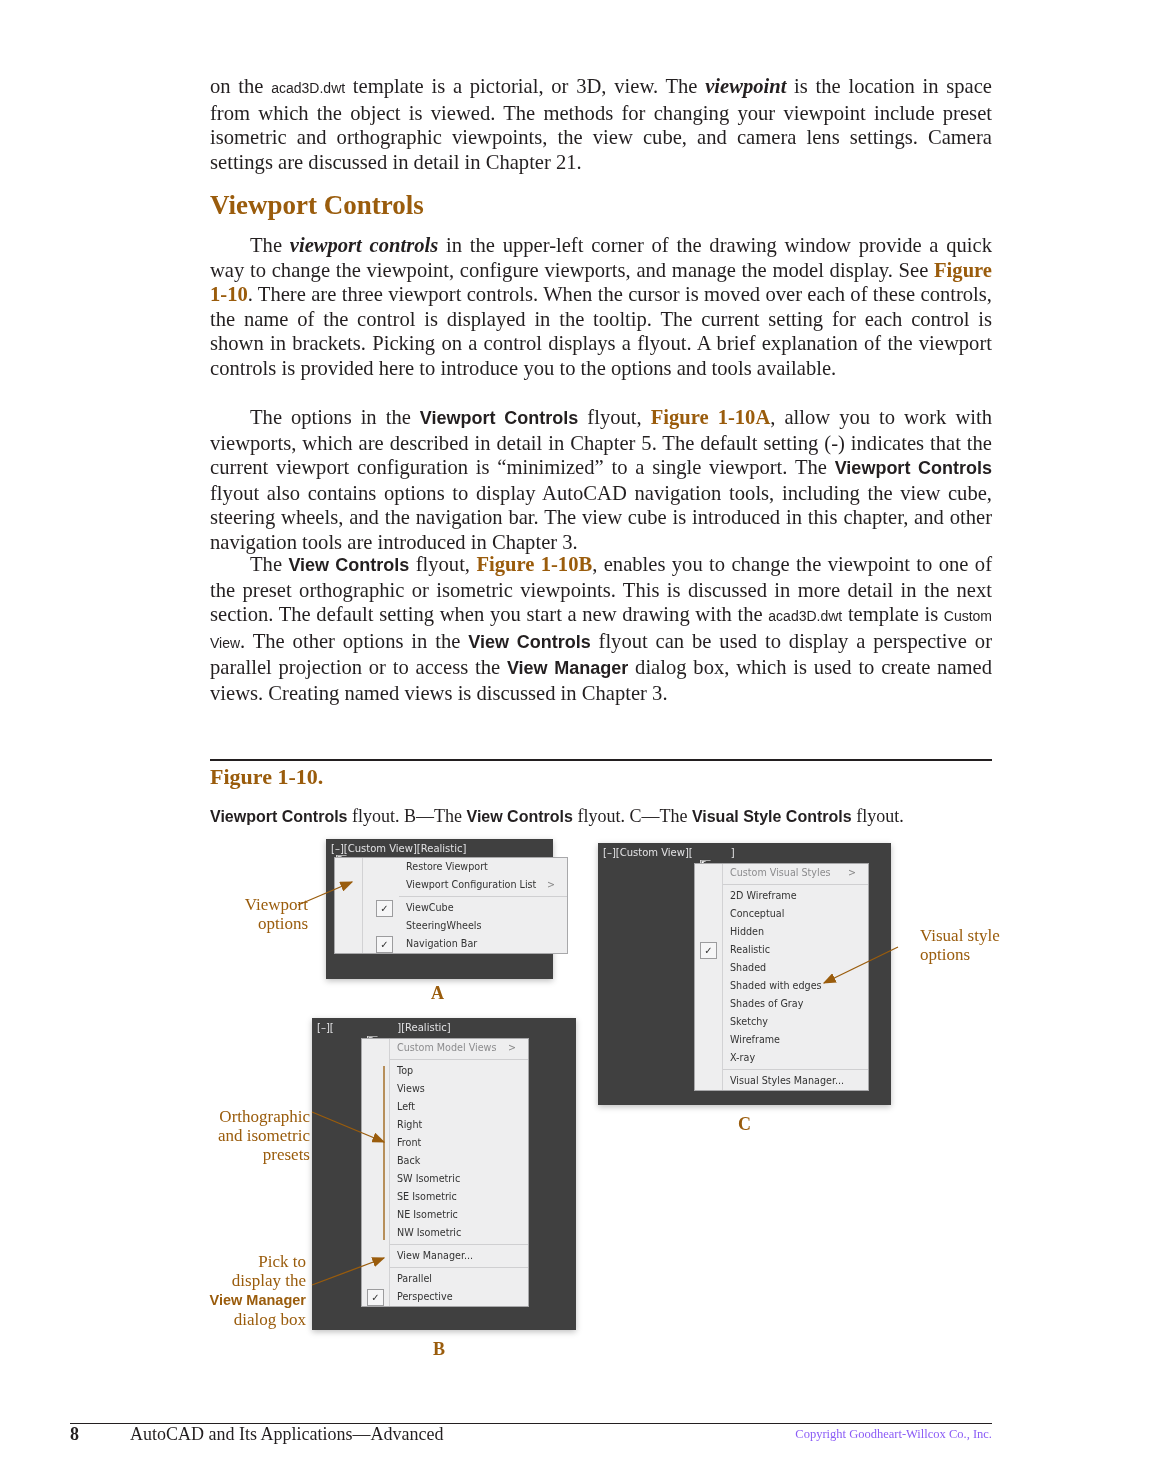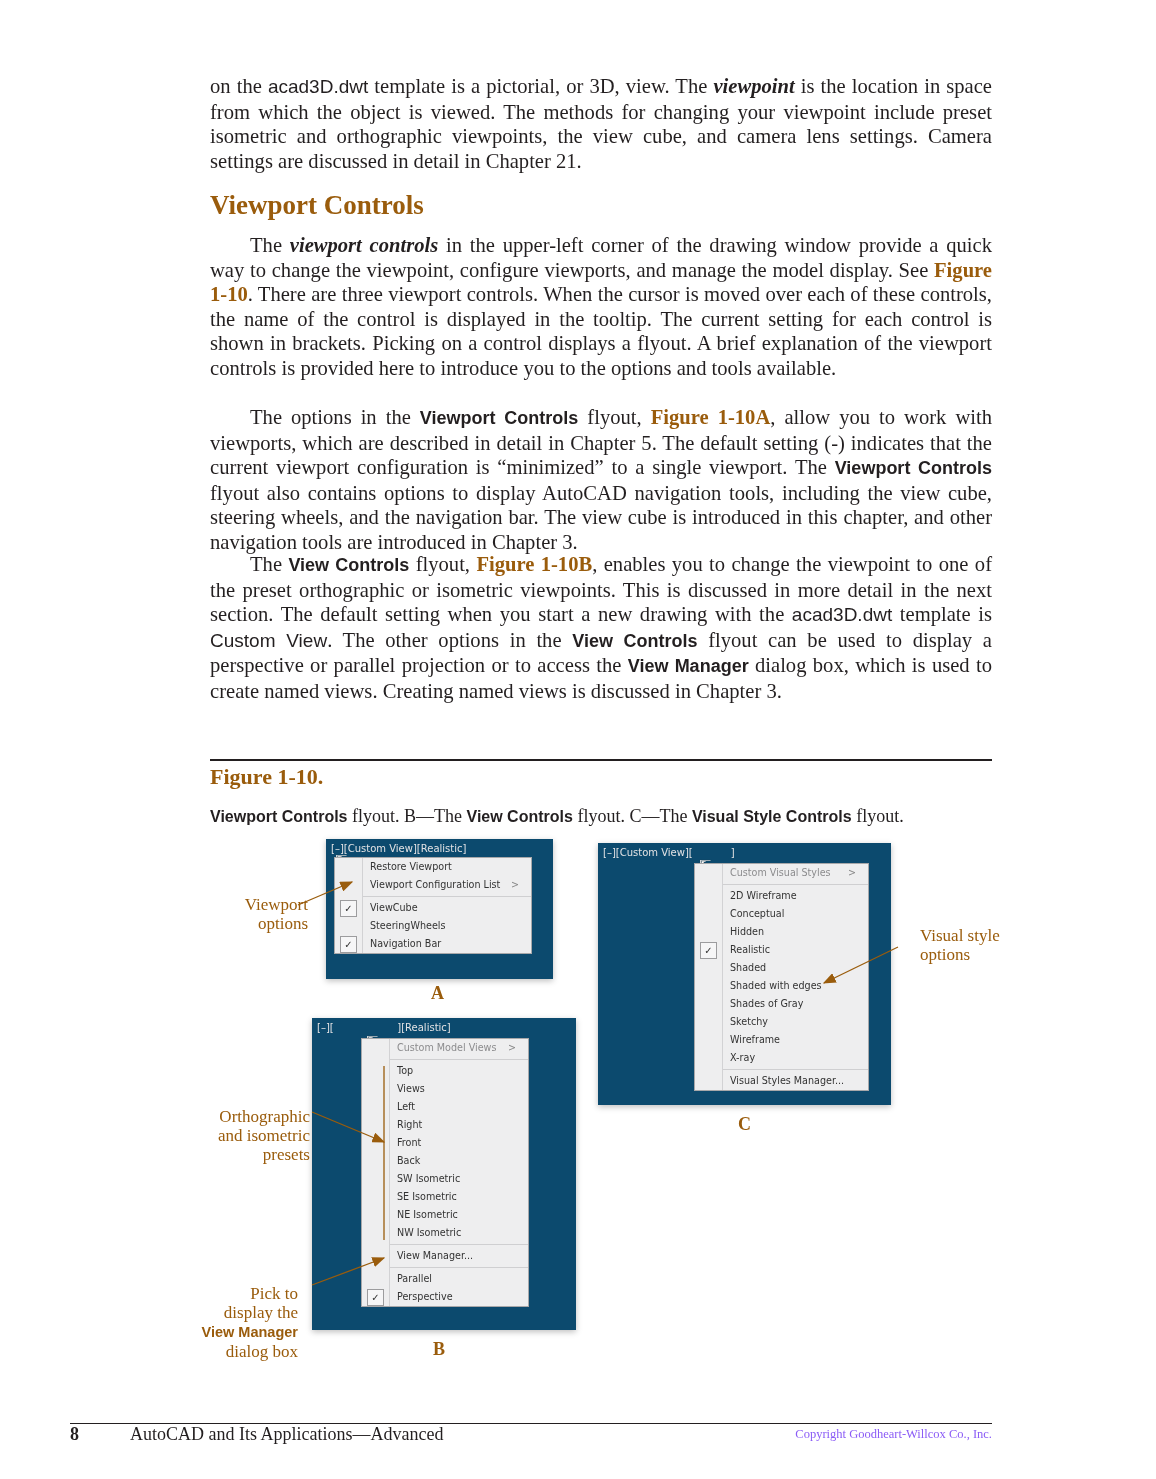--- a/index.html
+++ b/index.html
@@ -8,7 +8,7 @@
   .p { position:absolute; left:210px; width:782px; font-size:20.6px; line-height:24.6px;
        text-align:justify; margin:0; }
   .p .ind { display:inline-block; width:40px; }
-  .sans { font-family:"Liberation Sans", "DejaVu Sans", sans-serif; font-size:19px; }
+  .sans { font-family:"Liberation Sans", "DejaVu Sans", sans-serif; font-size:14px; }
   .sansb { font-family:"Liberation Sans", "DejaVu Sans", sans-serif; font-size:18px; font-weight:bold; }
   .fig { color:#9a5c0c; font-weight:bold; }
   .kw { font-style:italic; font-weight:bold; }

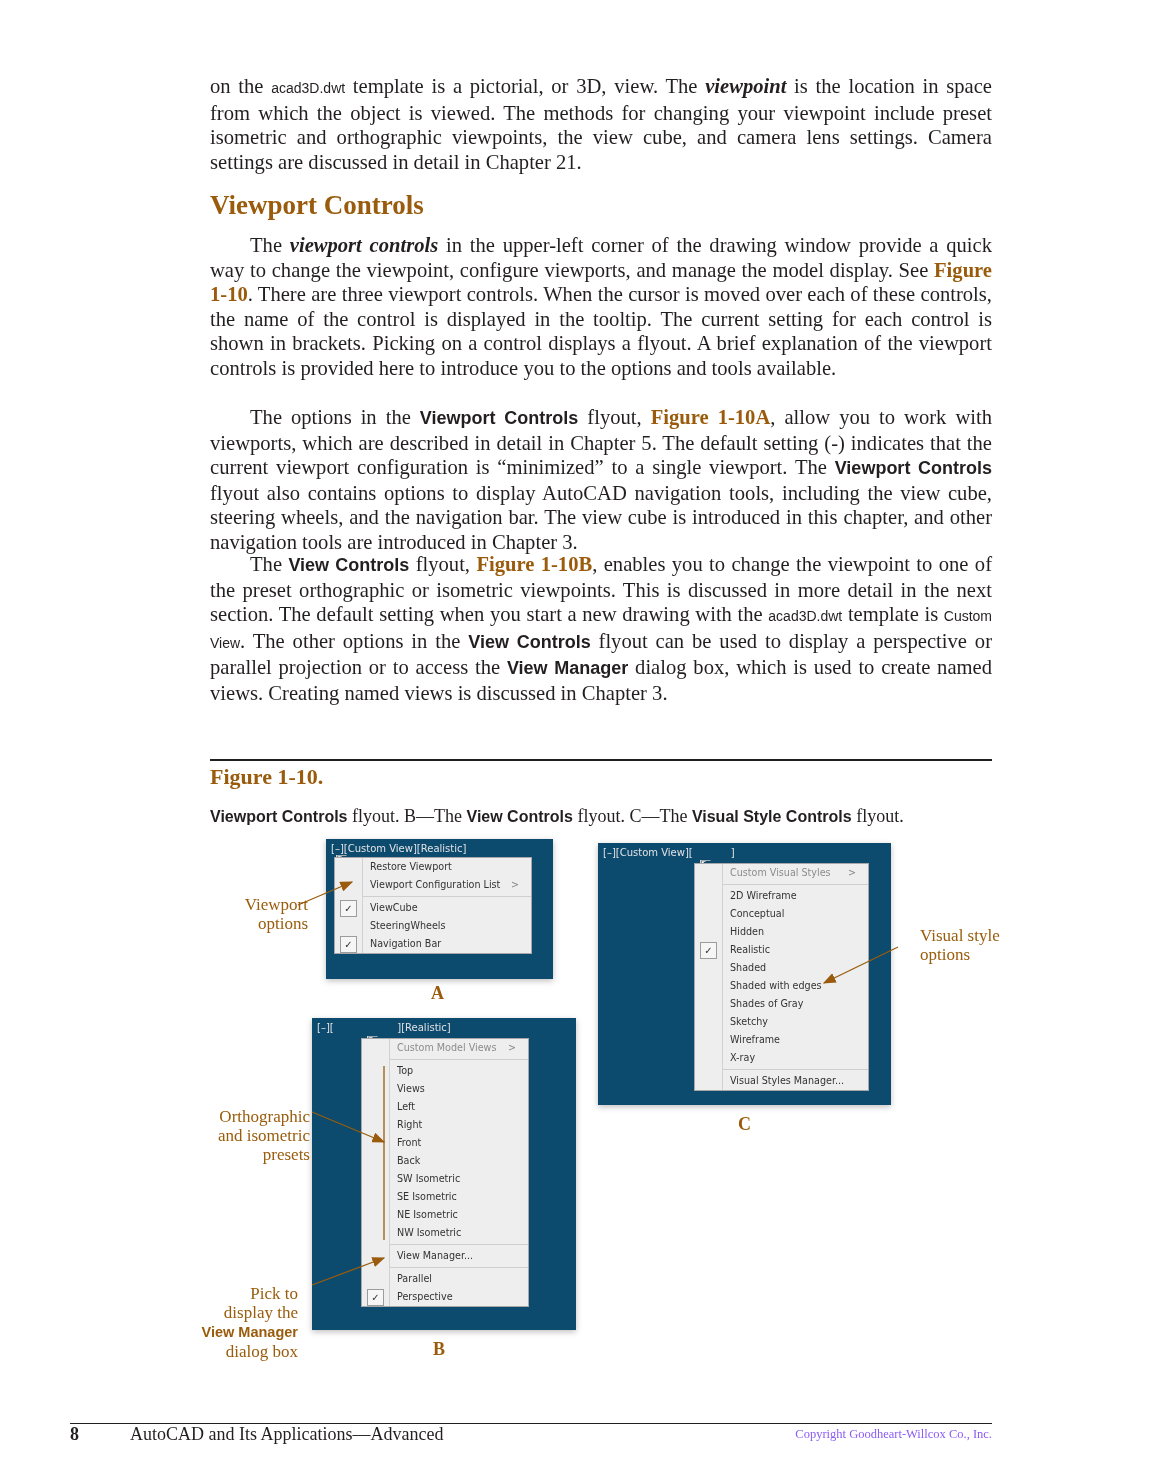--- a/index.html
+++ b/index.html
@@ -20,7 +20,7 @@
   .figcap .sansb { font-size:16px; }
 
   
-  .shot { position:absolute; background:#0c4a6e; box-shadow:0 2px 6px rgba(0,0,0,0.25); }
+  .shot { position:absolute; background:#404040; box-shadow:0 2px 6px rgba(0,0,0,0.25); }
   .vptitle { position:absolute; left:5px; top:4px; font-family:"DejaVu Sans", sans-serif;
        font-size:10px; color:#e2e2e4; white-space:pre; }
   .menu { position:absolute; background:#eeeeef; border:1px solid #a8a8aa;

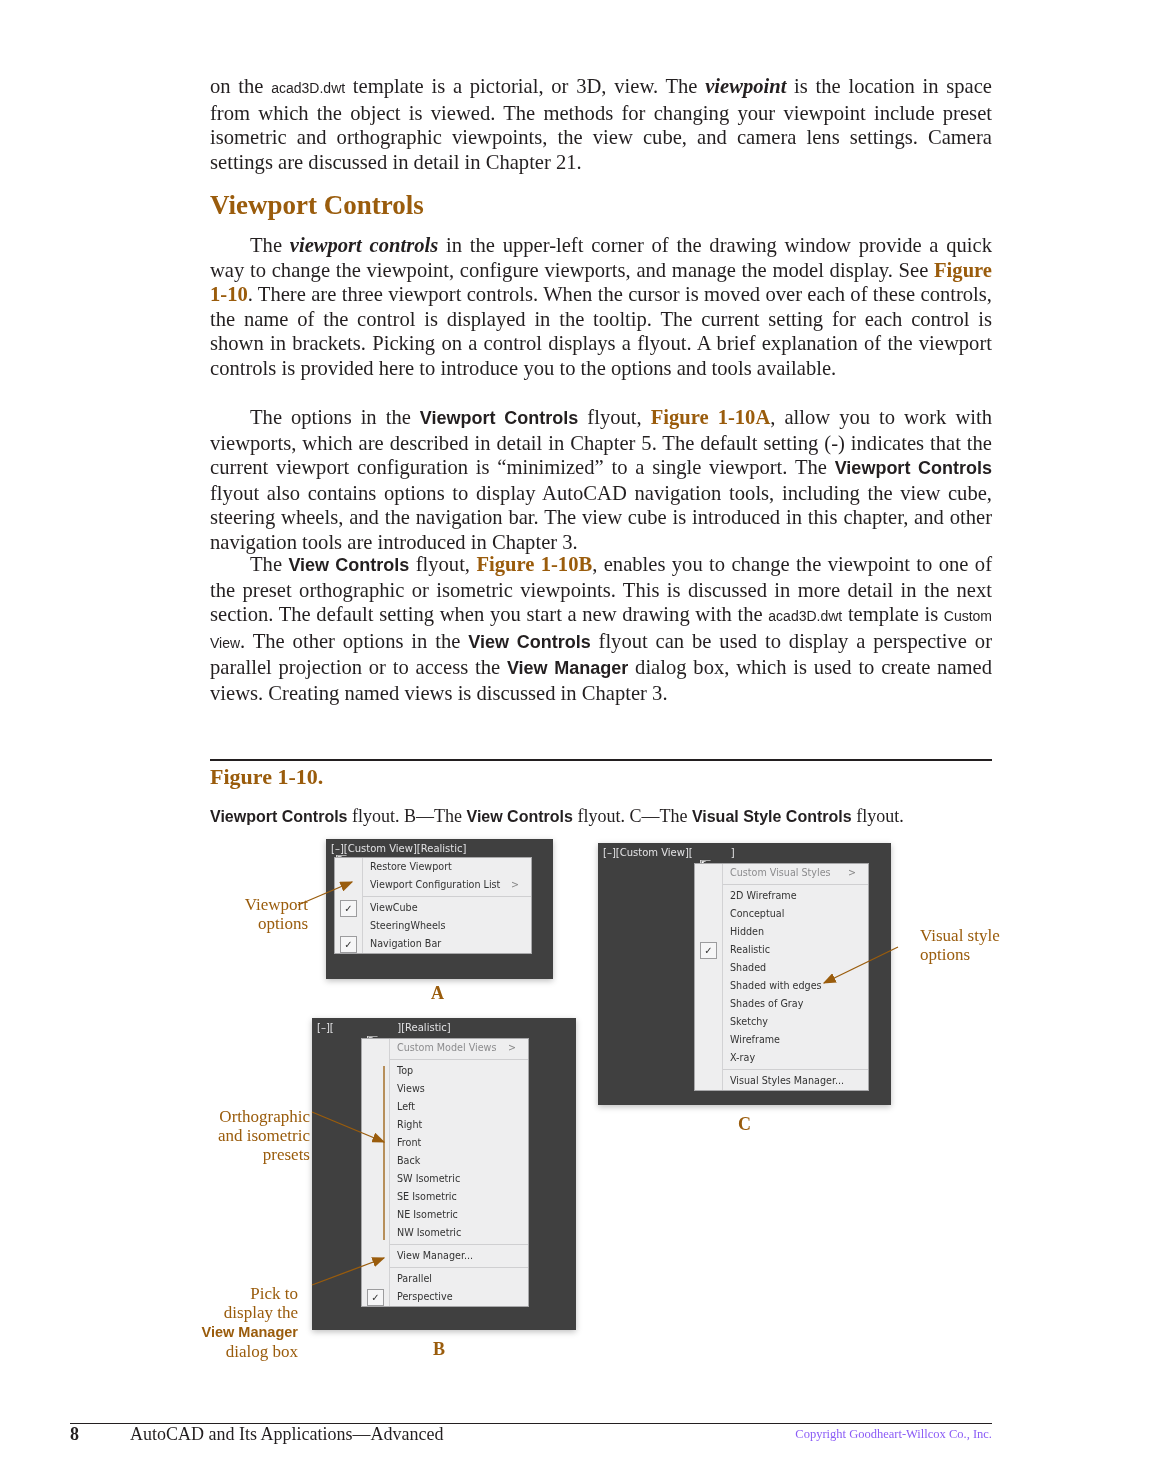--- a/index.html
+++ b/index.html
@@ -64,7 +64,7 @@
 <div class="shot" style="left:326px;top:839px;width:227px;height:140px;">
   <div class="vptitle">[–][Custom View][Realistic]</div>
   <div class="cursor" style="left:9px;top:12px;">⇱</div>
-  <div class="menu" style="left:8px;top:18px;width:196px;">
+  <div class="menu" style="left:8px;top:18px;width:196px;padding-left:36px;">
     <div class="gutter"></div>
     <div class="mi"><span>Restore Viewport</span></div>
     <div class="mi"><span>Viewport Configuration List</span><span class="arrow">&gt;</span></div>

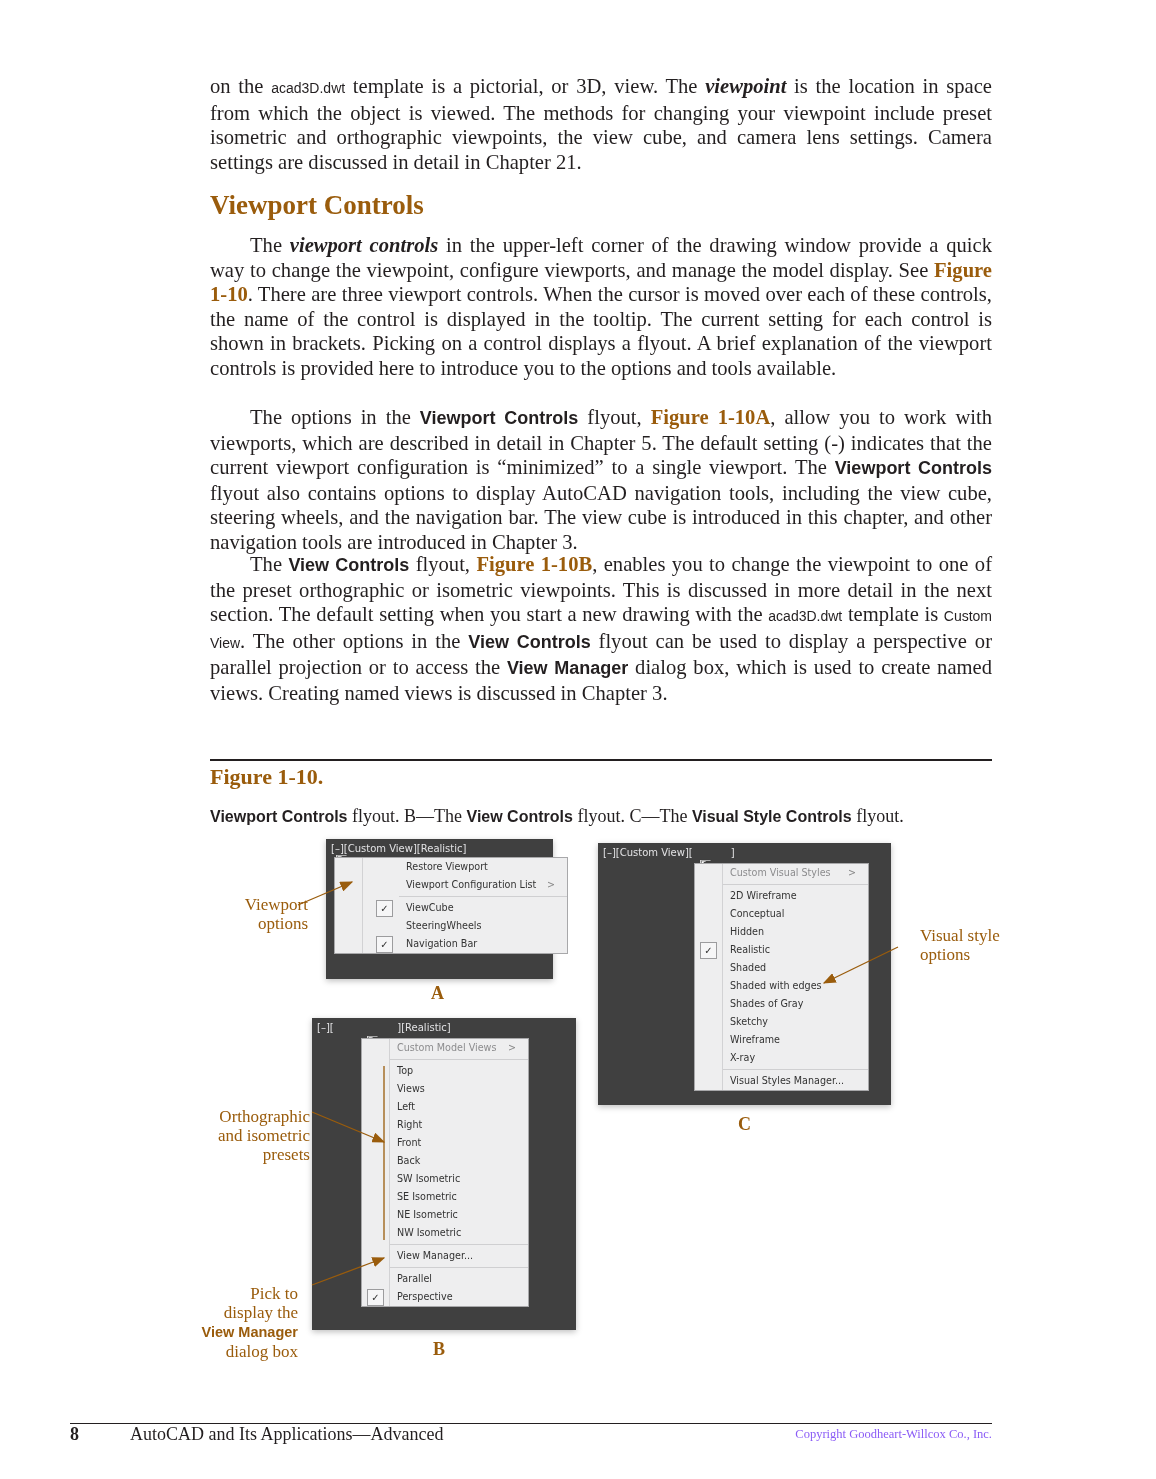--- a/index.html
+++ b/index.html
@@ -103,7 +103,7 @@
 </div>
 <div class="letter" style="left:433px;top:1339px;">B</div>
 <div class="label" style="left:190px;top:1088px;width:120px;margin-top:19px;"><span>Orthographic</span><br><span>and isometric</span><br><span>presets</span></div>
-<div class="label" style="left:178px;top:1252px;width:120px;margin-top:32px;"><span>Pick to</span><br><span>display the</span><br><span class="sansb">View Manager</span><br><span>dialog box</span></div>
+<div class="label" style="left:186px;top:1252px;width:120px;"><span>Pick to</span><br><span>display the</span><br><span class="sansb">View Manager</span><br><span>dialog box</span></div>
 
 <div class="shot" style="left:598px;top:843px;width:293px;height:262px;">
   <div class="vptitle">[–][Custom View][            ]</div>

